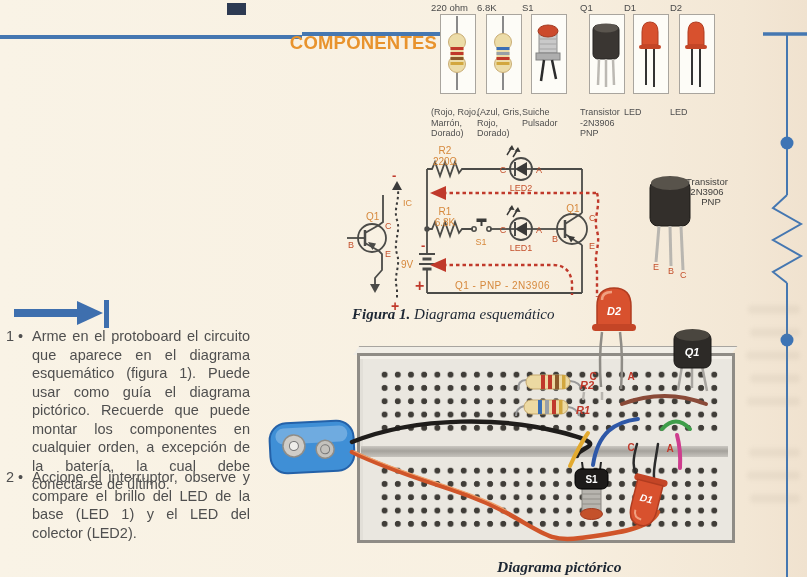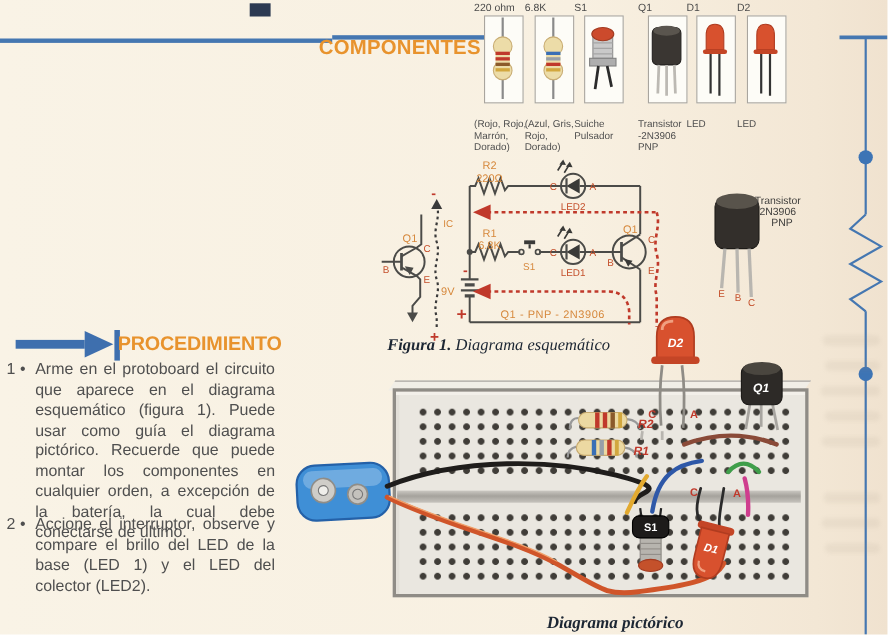--- a/index.html
+++ b/index.html
@@ -295,7 +295,6 @@
     <polygon points="63,1 89,13 63,25" fill="#3e6fae"></polygon>
     <rect x="90" y="0" width="5" height="28" fill="#3e6fae"></rect>
   </svg>
-  <div class="proc-head">PROCEDIMIENTO</div>
 
   <div class="step" style="top:327px;">
     <div class="step-num">1 •</div>

